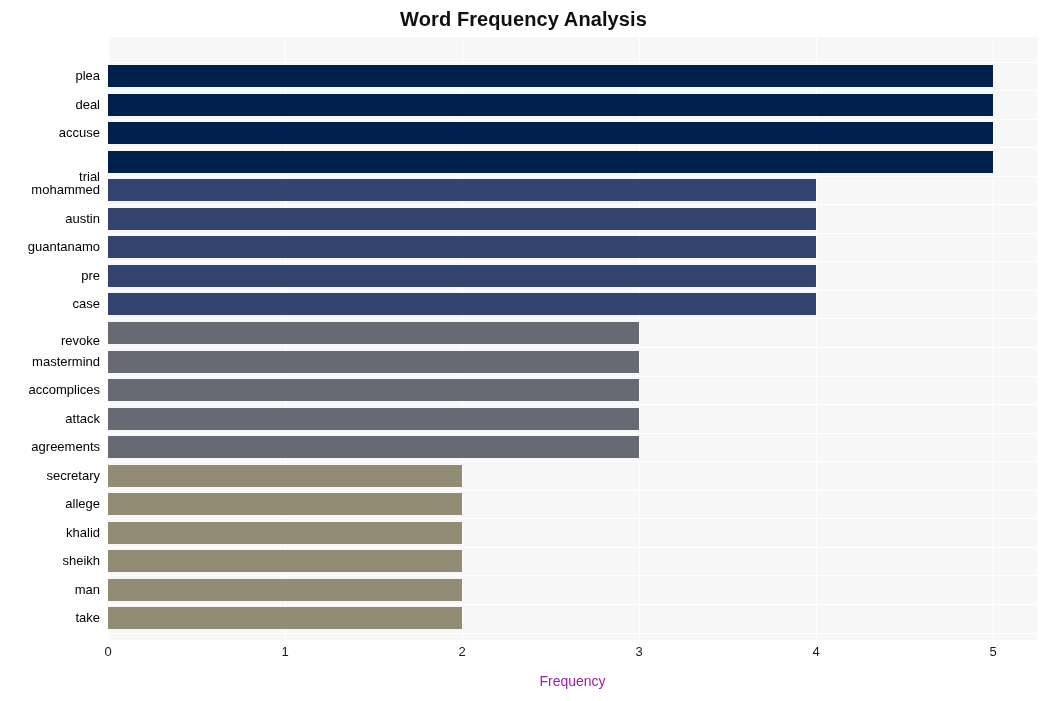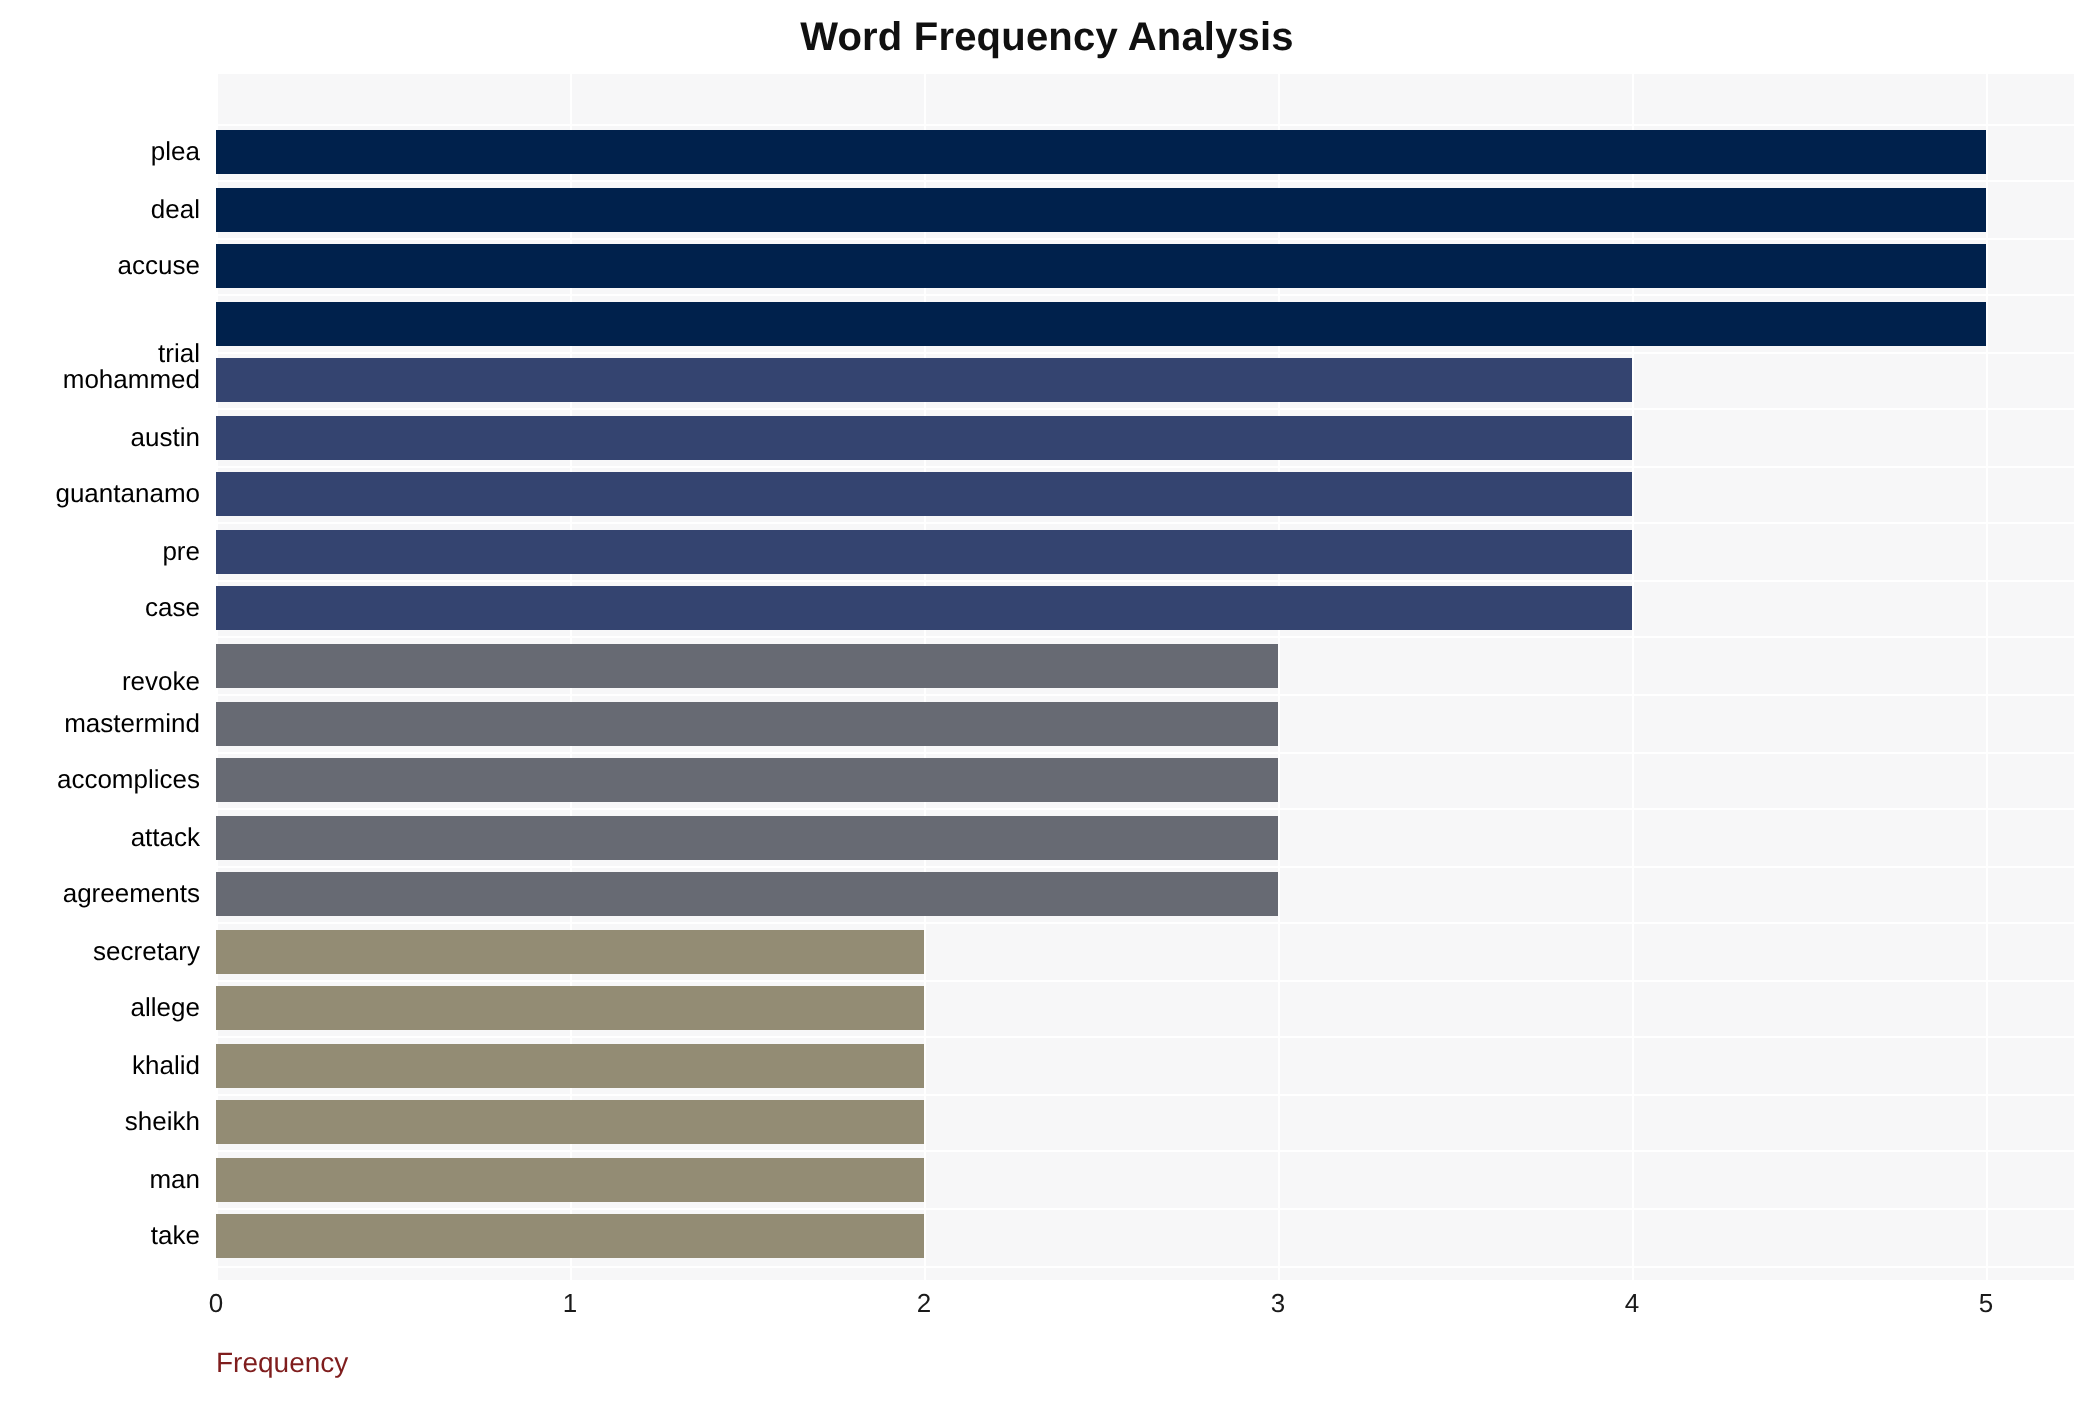--- a/index.html
+++ b/index.html
@@ -112,8 +112,9 @@
     left: 108px;
     top: 673px;
     width: 929px;
+    text-align: center;
     font-size: 14px;
-    color: #7f1d1d;
+    color: #a21caf;
   }
 </style>
 </head>

